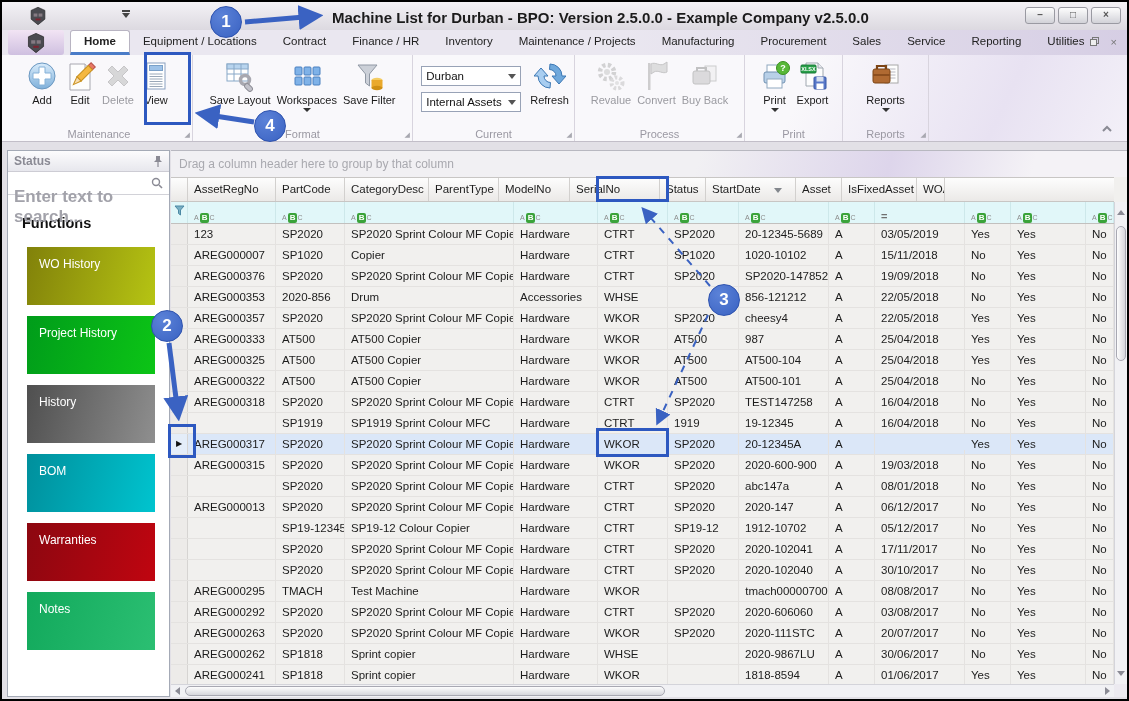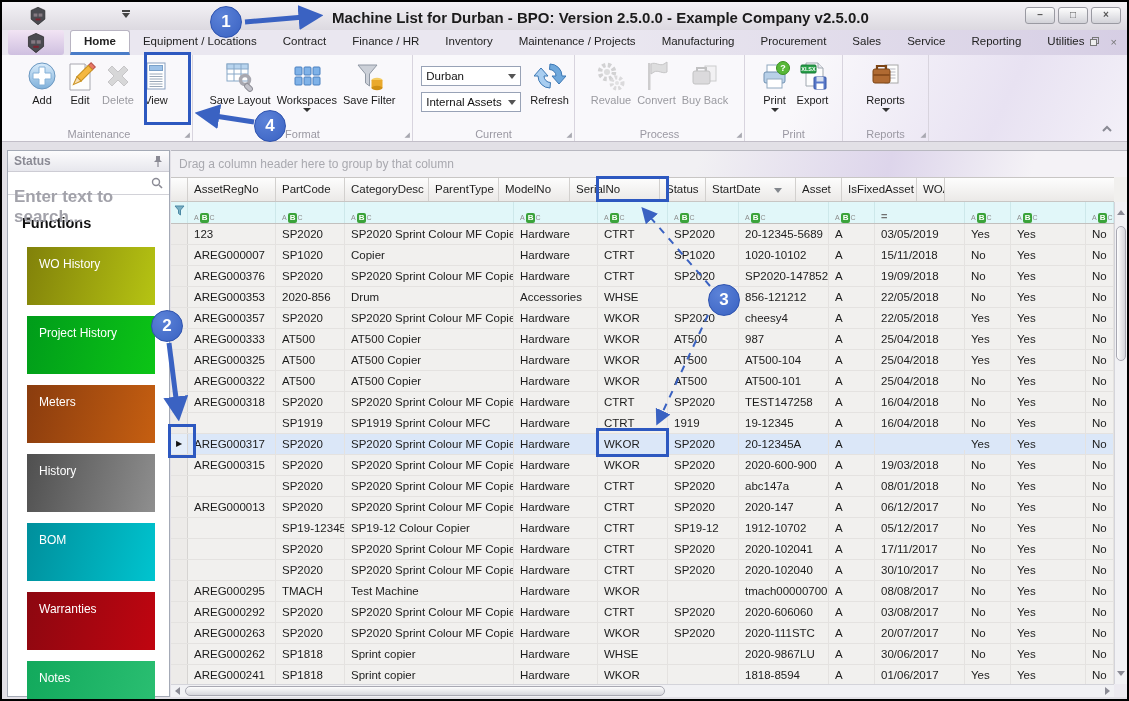--- a/index.html
+++ b/index.html
@@ -367,7 +367,6 @@
     <div id="fn-buttons">
         <div class="fn-btn" style="background: linear-gradient(105deg, rgb(129, 129, 10), rgb(182, 196, 19));"><span>WO History</span></div>
         <div class="fn-btn" style="background: linear-gradient(105deg, rgb(0, 156, 26), rgb(12, 197, 22));"><span>Project History</span></div>
-        <div class="fn-btn" style="background: linear-gradient(105deg, rgb(138, 60, 14), rgb(198, 95, 17));"><span>Meters</span></div>
         <div class="fn-btn" style="background: linear-gradient(105deg, rgb(79, 79, 79), rgb(143, 143, 143));"><span>History</span></div>
         <div class="fn-btn" style="background: linear-gradient(105deg, rgb(0, 143, 156), rgb(0, 196, 207));"><span>BOM</span></div>
         <div class="fn-btn" style="background: linear-gradient(105deg, rgb(140, 7, 16), rgb(192, 5, 16));"><span>Warranties</span></div>

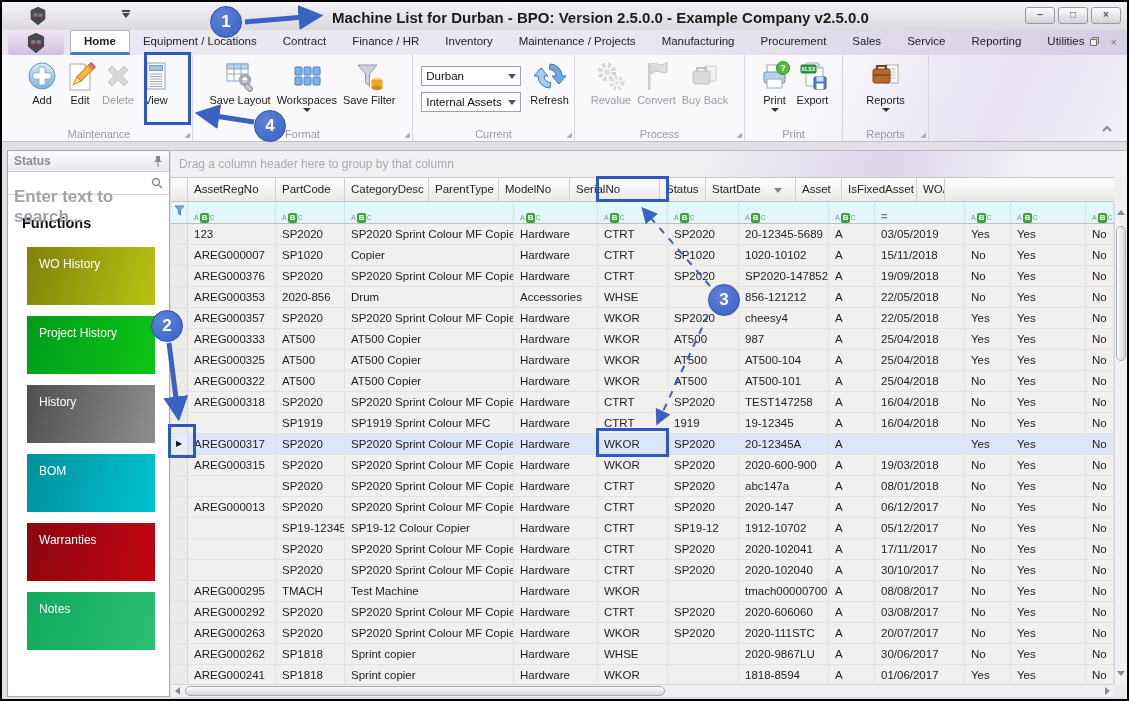--- a/index.html
+++ b/index.html
@@ -671,7 +671,7 @@
           <div class="g-cell" style="flex: 0 0 84px;">Hardware</div>
           <div class="g-cell" style="flex: 0 0 70px;">WKOR</div>
           <div class="g-cell" style="flex: 0 0 71px;"></div>
-          <div class="g-cell" style="flex: 0 0 90px;">tmach00000700</div>
+          <div class="g-cell" style="flex: 0 0 90px; text-align: center;">tmach00000700</div>
           <div class="g-cell" style="flex: 0 0 46px;">A</div>
           <div class="g-cell" style="flex: 0 0 90px;">08/08/2017</div>
           <div class="g-cell" style="flex: 0 0 46px;">No</div>

